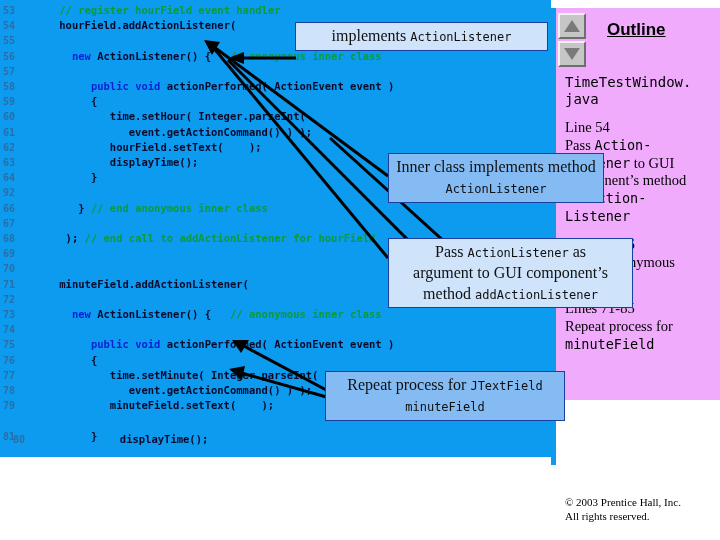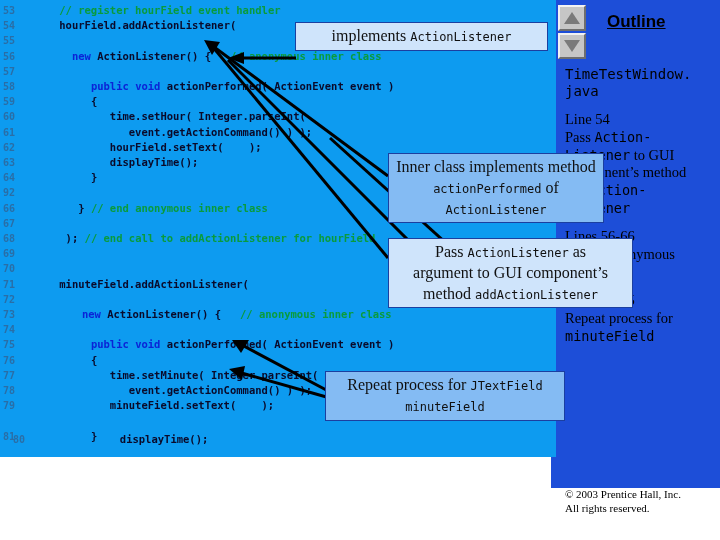--- a/index.html
+++ b/index.html
@@ -88,10 +88,10 @@
   #outline-panel {
     position: absolute;
     left: 551px;
-    top: 0;
+    top: 8px;
     width: 169px;
-    height: 488px;
-    background: #1d4ed8;
+    height: 392px;
+    background: #f0abfc;
   }
   #panel-edge-strip {
     position: absolute;

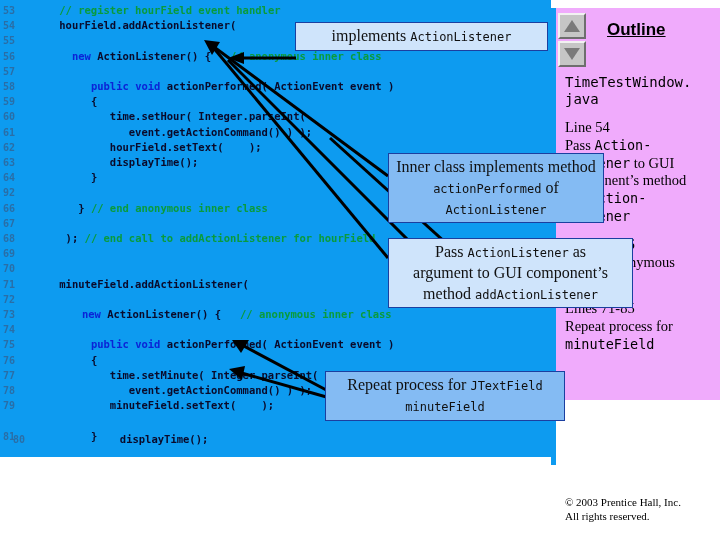--- a/index.html
+++ b/index.html
@@ -237,7 +237,6 @@
 <div id="callout-overlay" style="position: absolute; left: 0px; top: 0px; width: 720px; height: 540px; pointer-events: none; z-index: 60; padding-left: 8px;">
     <div class="callout co-mid" id="callout-1" style="left: 388px; top: 153px; width: 216px; z-index: 60;">
       <div><span>Inner class implements method</span></div>
-      <div><span class="mono">actionPerformed</span><span> of</span></div>
       <div><span class="mono">ActionListener</span></div>
     </div>
     <div class="callout co-pale" id="callout-2" style="left: 388px; top: 238px; width: 245px; z-index: 60;">

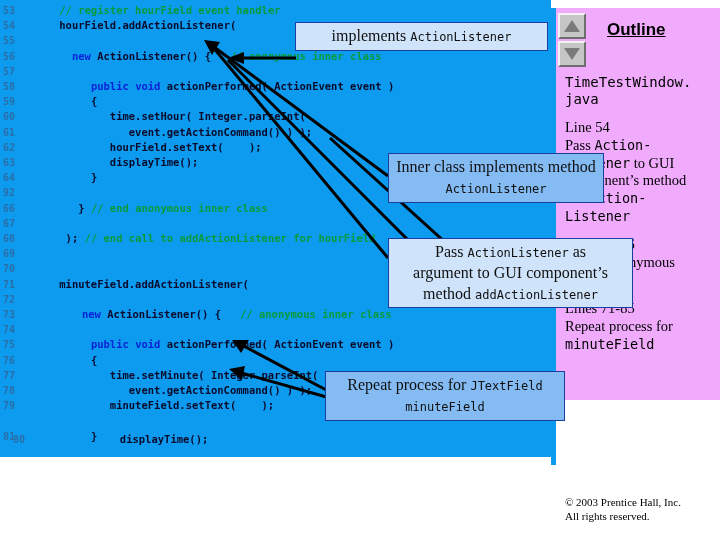--- a/index.html
+++ b/index.html
@@ -198,7 +198,7 @@
       <div class="code-line" style="top: 261.4px;"><span class="ln">70</span></div>
       <div class="code-line" style="top: 276.6px;"><span class="ln">71</span><span class="src" style="left: 59.28px;"><span class="c-plain">minuteField.addActionListener(</span></span></div>
       <div class="code-line" style="top: 291.8px;"><span class="ln">72</span><span class="src" style="left: 34px;"></span></div>
-      <div class="code-line" style="top: 307px;"><span class="ln">73</span><span class="src" style="left: 71.92px; margin-left: 10px;"><span class="c-kw">new </span><span class="c-plain">ActionListener() {   </span><span class="c-comment">// anonymous inner class</span></span></div>
+      <div class="code-line" style="top: 307px;"><span class="ln">73</span><span class="src" style="left: 71.92px;"><span class="c-kw">new </span><span class="c-plain">ActionListener() {   </span><span class="c-comment">// anonymous inner class</span></span></div>
       <div class="code-line" style="top: 322.2px;"><span class="ln">74</span><span class="src" style="left: 34px;"></span></div>
       <div class="code-line" style="top: 337.4px;"><span class="ln">75</span><span class="src" style="left: 90.88px;"><span class="c-kw">public void </span><span class="c-plain">actionPerformed( ActionEvent event )</span></span></div>
       <div class="code-line" style="top: 352.6px;"><span class="ln">76</span><span class="src" style="left: 90.88px;"><span class="c-plain">{</span></span></div>

